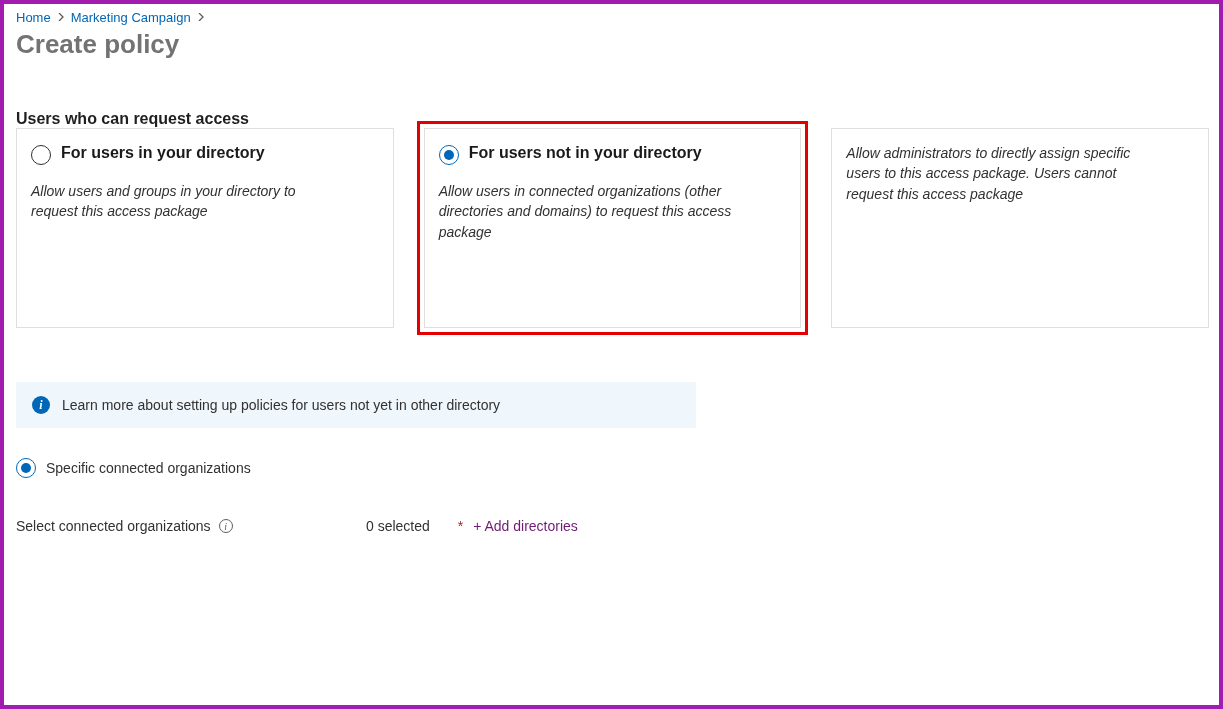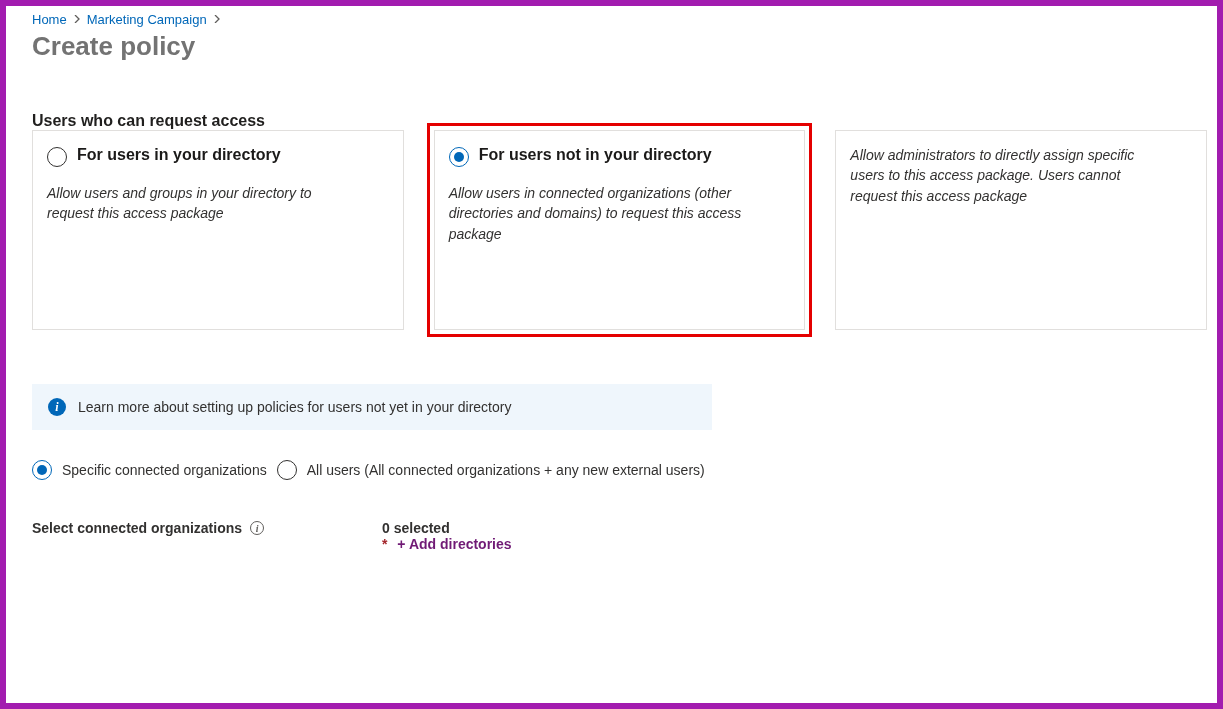--- a/index.html
+++ b/index.html
@@ -11,10 +11,10 @@
     background: #fff;
   }
   .page {
-    border: 6px solid #a21caf;
+    border: 4px solid #a21caf;
     width: 1223px;
     height: 709px;
-    padding: 6px 10px 10px 26px;
+    padding: 6px 10px 10px 12px;
     position: relative;
   }
   .breadcrumb {

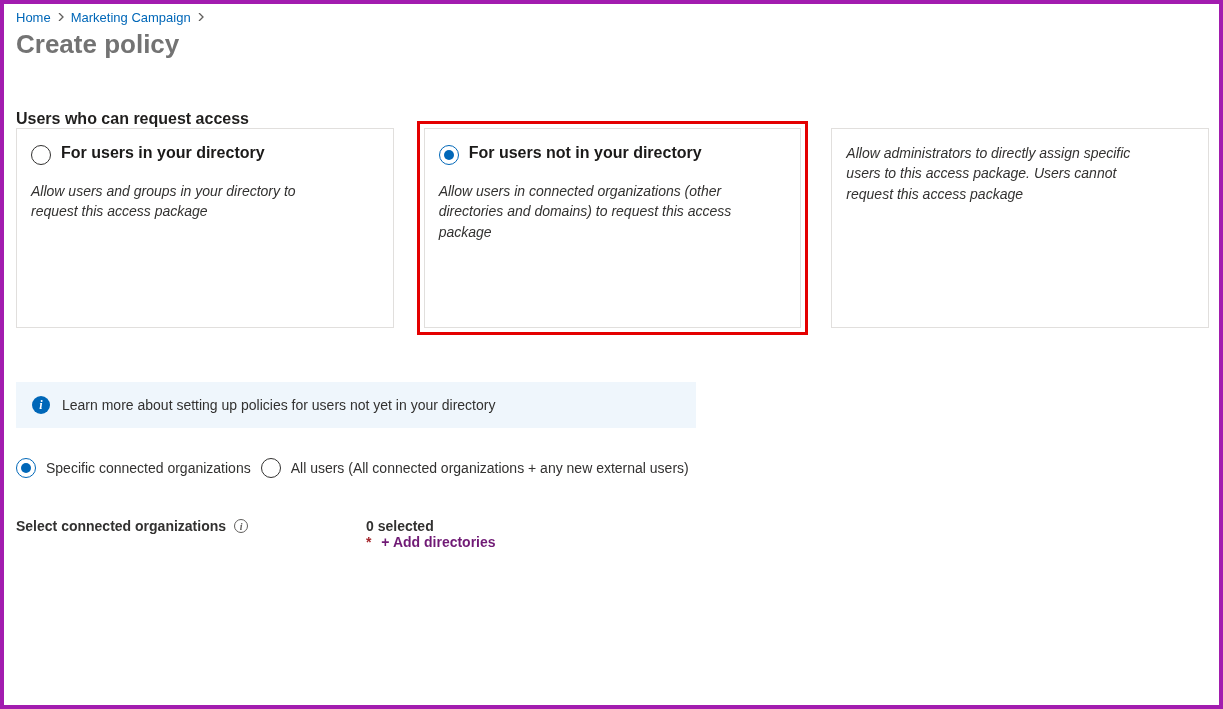--- a/index.html
+++ b/index.html
@@ -247,7 +247,7 @@
 
   <div class="info-banner">
     <div class="info-icon">i</div>
-    <div>Learn more about setting up policies for users not yet in your directory</div>
+    <div>Learn more about setting up policies for users not yet in other directory</div>
   </div>
 
   <div class="radio-list">

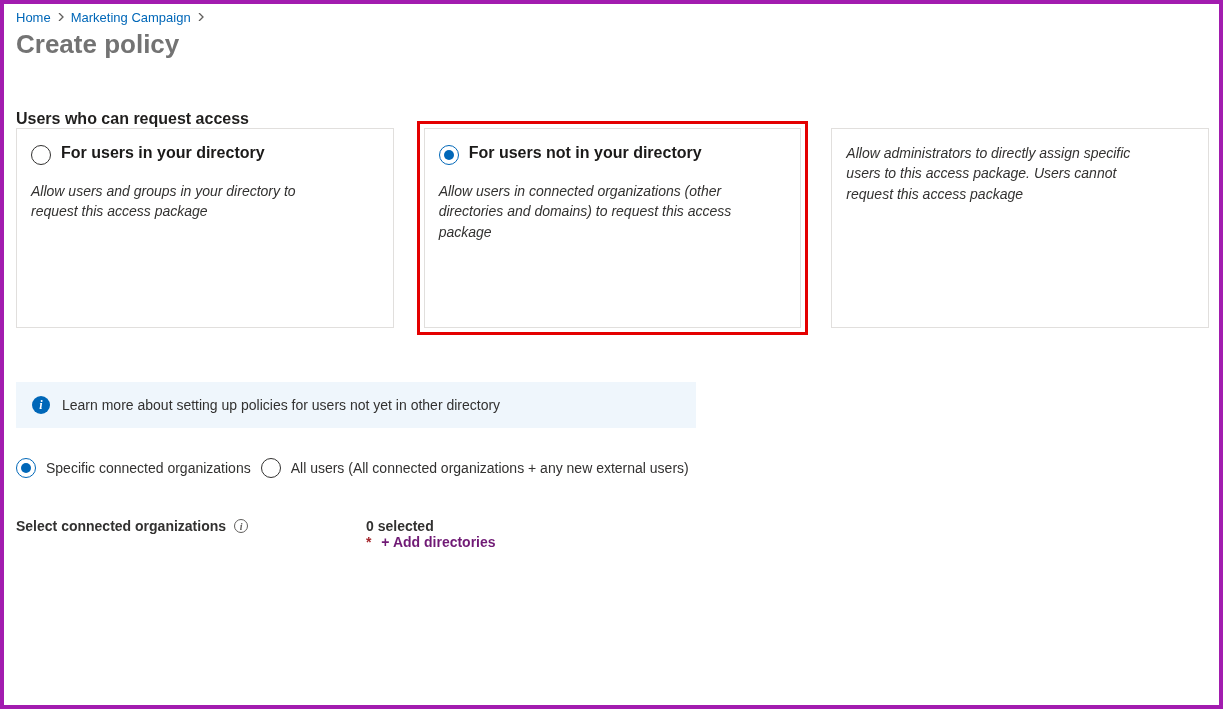--- a/index.html
+++ b/index.html
@@ -127,7 +127,7 @@
   }
   .radio-list {
     display: flex;
-    flex-direction: row;
+    flex-direction: column;
     gap: 10px;
     margin-bottom: 40px;
     text-align: right;

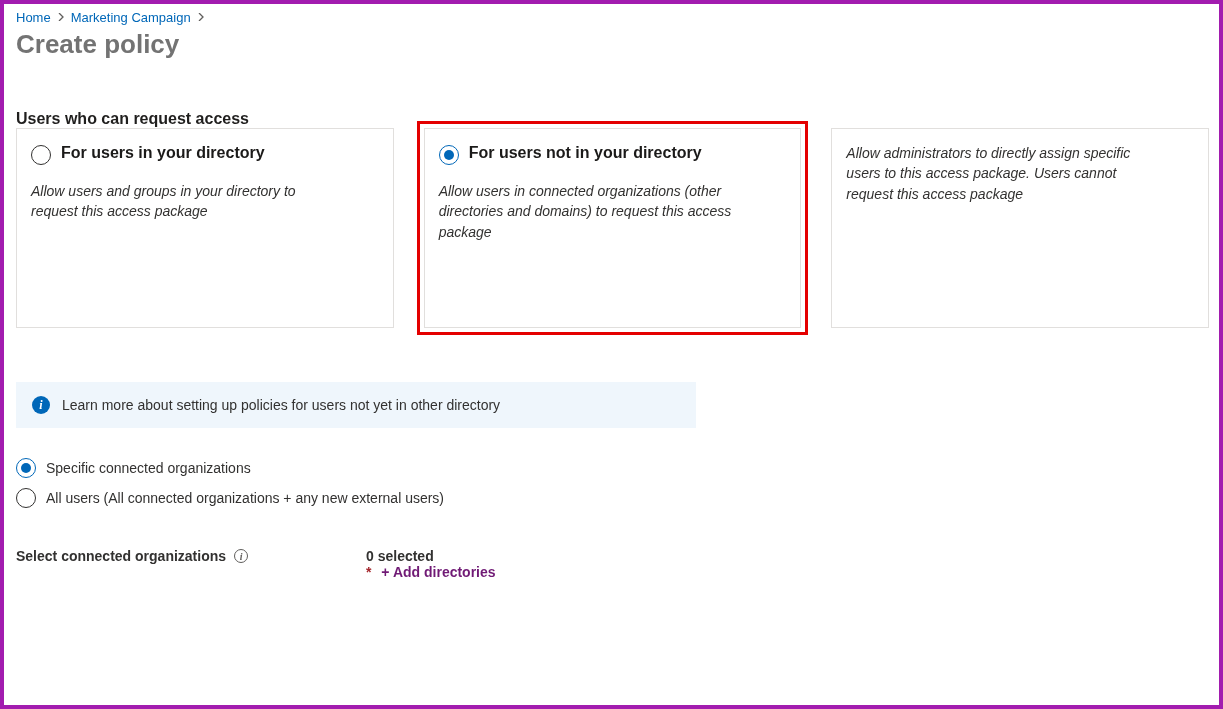--- a/index.html
+++ b/index.html
@@ -255,10 +255,6 @@
       <div class="radio-sm checked"></div>
       <div>Specific connected organizations</div>
     </div>
-    <div class="radio-row">
-      <div class="radio-sm"></div>
-      <div>All users (All connected organizations + any new external users)</div>
-    </div>
   </div>
 
   <div class="org-row">

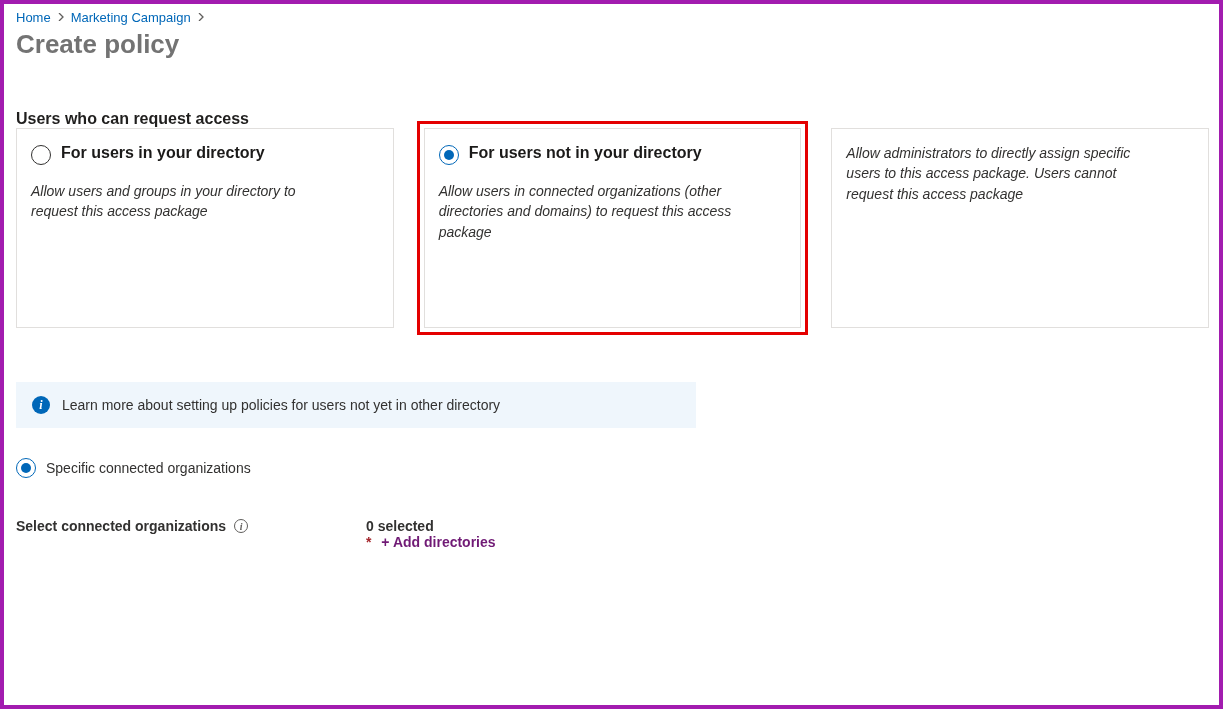--- a/index.html
+++ b/index.html
@@ -161,7 +161,6 @@
   .org-row {
     display: flex;
     align-items: flex-start;
-    font-weight: bold;
   }
   .org-label-cell {
     width: 350px;

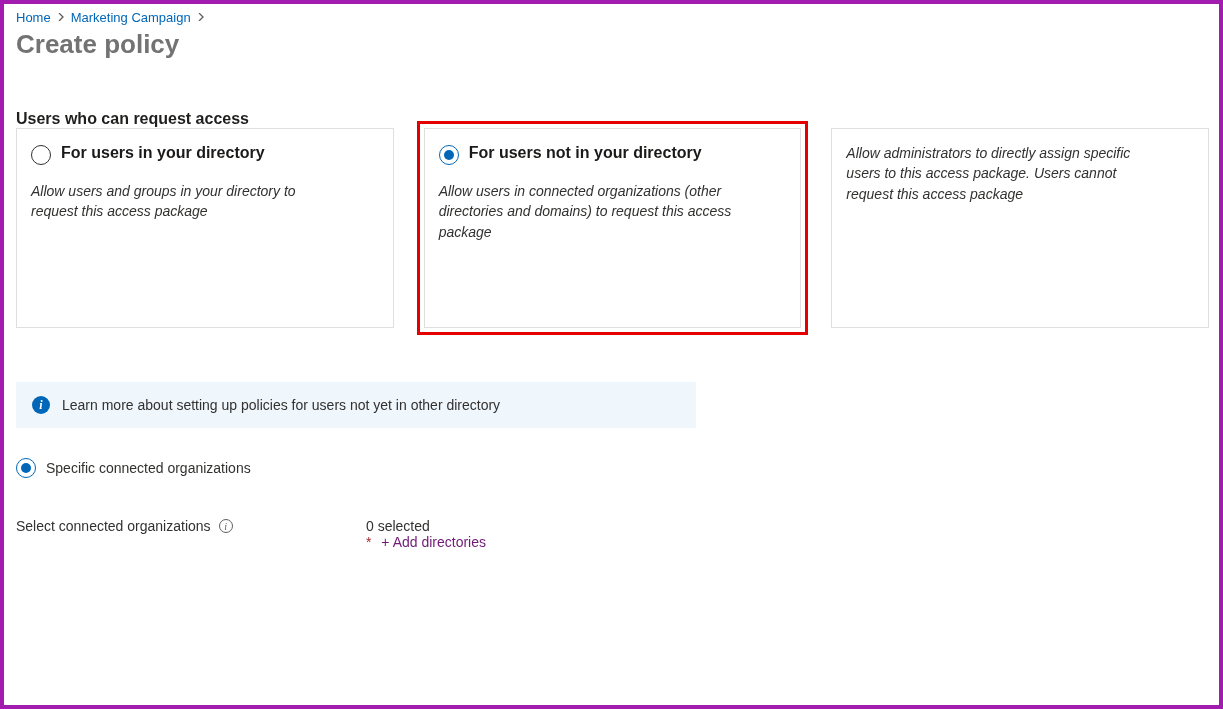--- a/index.html
+++ b/index.html
@@ -184,7 +184,8 @@
   }
   .org-value-cell {
     display: flex;
-    flex-direction: column;
+    flex-direction: row;
+    gap: 28px;
   }
   .required-star {
     color: #a4262c;

